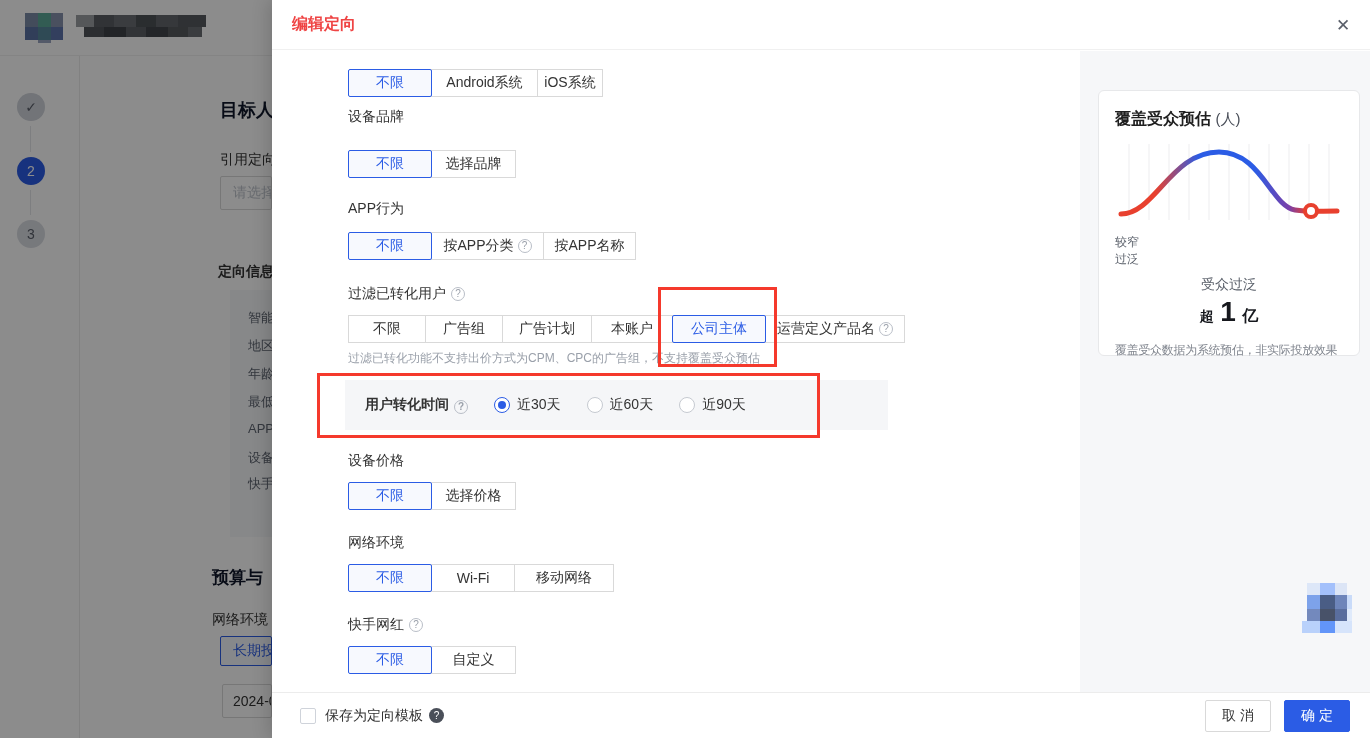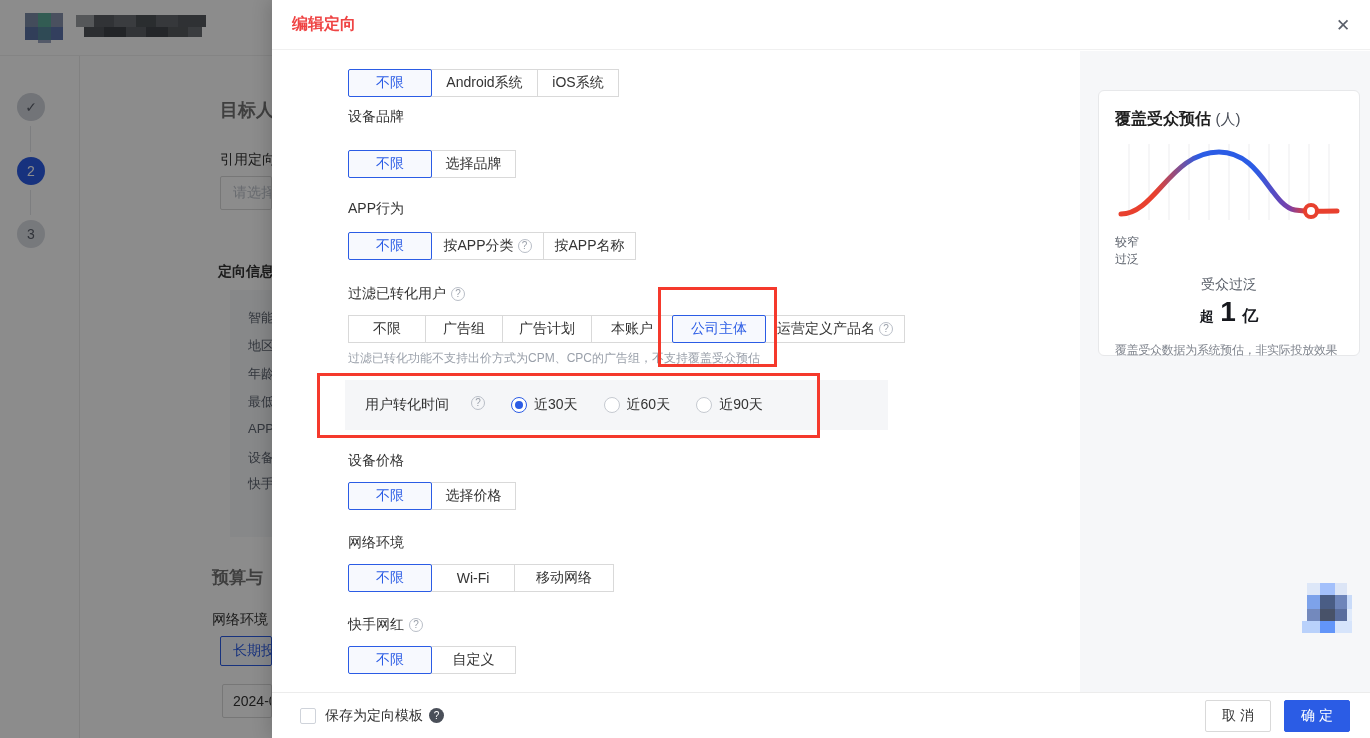--- a/index.html
+++ b/index.html
@@ -172,7 +172,7 @@
     <div class="opt-row" style="left:76px;top:18px">
       <div class="opt sel" style="width:84px">不限</div>
       <div class="opt" style="width:107px">Android系统</div>
-      <div class="opt" style="width:82px">iOS系统</div>
+      <div class="opt" style="width:66px">iOS系统</div>
     </div>
 
     <div class="g-label" style="left:76px;top:57px">设备品牌</div>

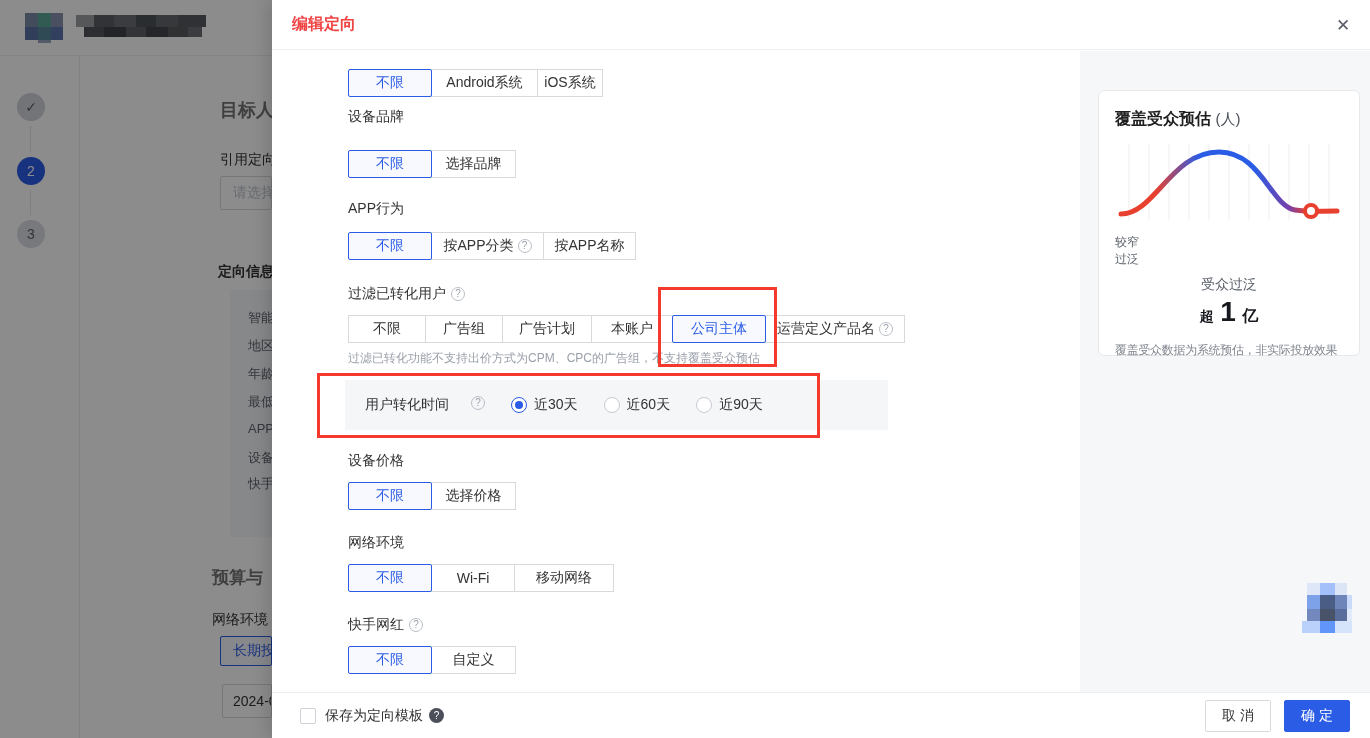--- a/index.html
+++ b/index.html
@@ -17,7 +17,7 @@
   .step-active { background:#2b5ce5; color:#fff; }
   .step-todo { background:#d9dce2; color:#5a5f6a; }
   .step-line { position:absolute; left:30px; width:1px; background:#e3e5e9; }
-  .bd-h1 { position:absolute; font-size:18px; font-weight:bold; color:#737373; white-space:nowrap; }
+  .bd-h1 { position:absolute; font-size:18px; font-weight:bold; color:#0f172a; white-space:nowrap; }
   .bd-label { position:absolute; font-size:14px; color:#333; white-space:nowrap; }
   .bd-input { position:absolute; border:1px solid #d9d9d9; border-radius:2px; background:#fff;
     font-size:14px; color:#bfc4cc; display:flex; align-items:center; padding-left:12px; white-space:nowrap; overflow:hidden; }

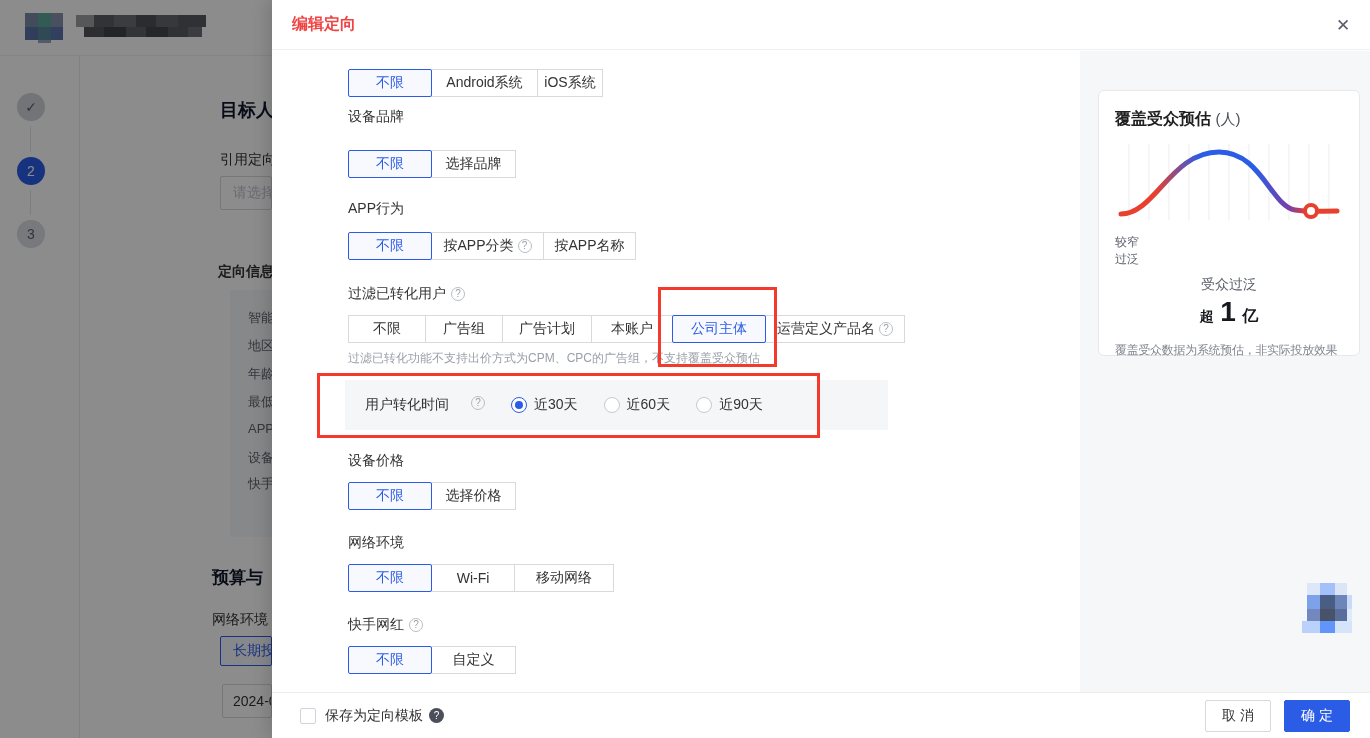--- a/index.html
+++ b/index.html
@@ -52,7 +52,7 @@
   .opt.sel { border:1px solid #2b5ce5; color:#2b5ce5; background:rgba(43,92,229,.04); position:relative; z-index:2; border-radius:2px; }
   .note { position:absolute; font-size:12px; color:#9aa0aa; white-space:nowrap; }
   .sub-panel { position:absolute; background:#f5f6f8; display:flex; align-items:center; padding-left:20px; }
-  .sub-label { font-size:14px; font-weight:normal; color:#333; display:flex; align-items:flex-start; gap:22px; }
+  .sub-label { font-size:14px; font-weight:bold; color:#333; display:flex; align-items:flex-end; gap:5px; }
   .radio { display:flex; align-items:center; gap:7px; font-size:14px; color:#333; margin-left:26px; cursor:pointer; }
   .rdot { width:16px; height:16px; border-radius:50%; border:1px solid #c6cad1; background:#fff; }
   .radio.sel .rdot { border:1px solid #2b5ce5; background:#fff; position:relative; }

